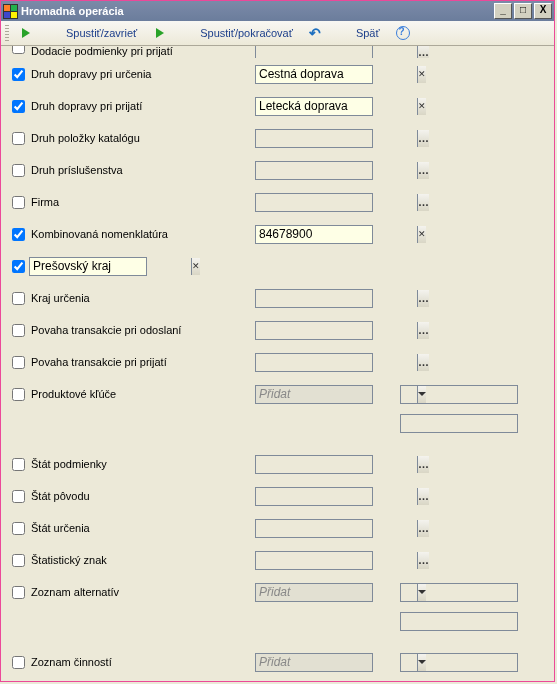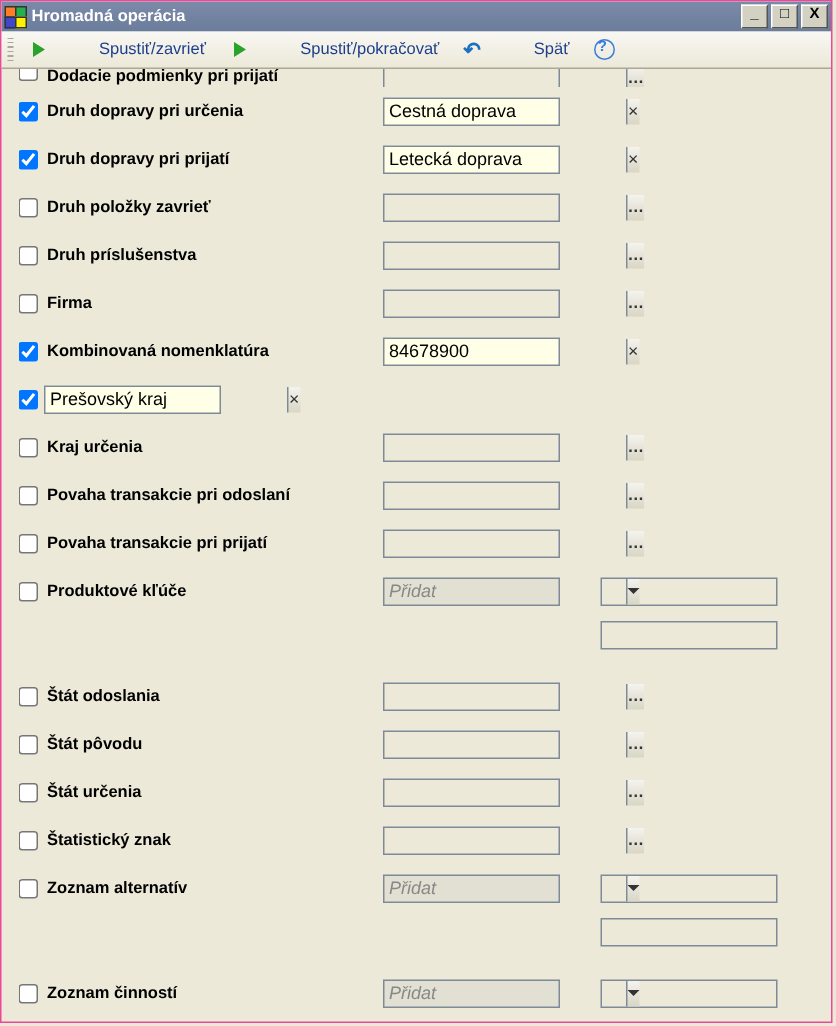--- a/index.html
+++ b/index.html
@@ -159,7 +159,6 @@
   .cell-label {
     width: 224px;
     padding-left: 2px;
-    font-weight: bold;
   }
   .cell-field {
     width: 135px;

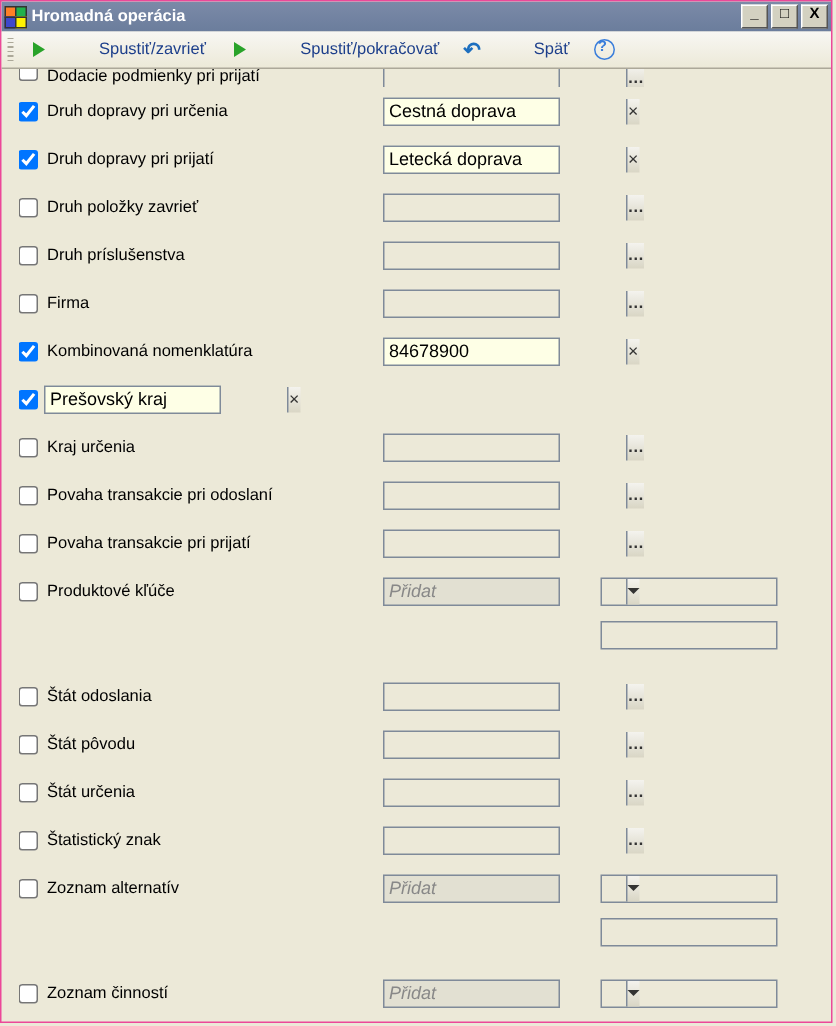--- a/index.html
+++ b/index.html
@@ -306,7 +306,7 @@
         <div class="cell-check">
             <input type="checkbox" style="">
           </div>
-        <div class="cell-label">Druh položky zavrieť</div>
+        <div class="cell-label">Druh položky katalógu</div>
         <div class="cell-field">
           <div class="field">
               <input readonly="" style="">

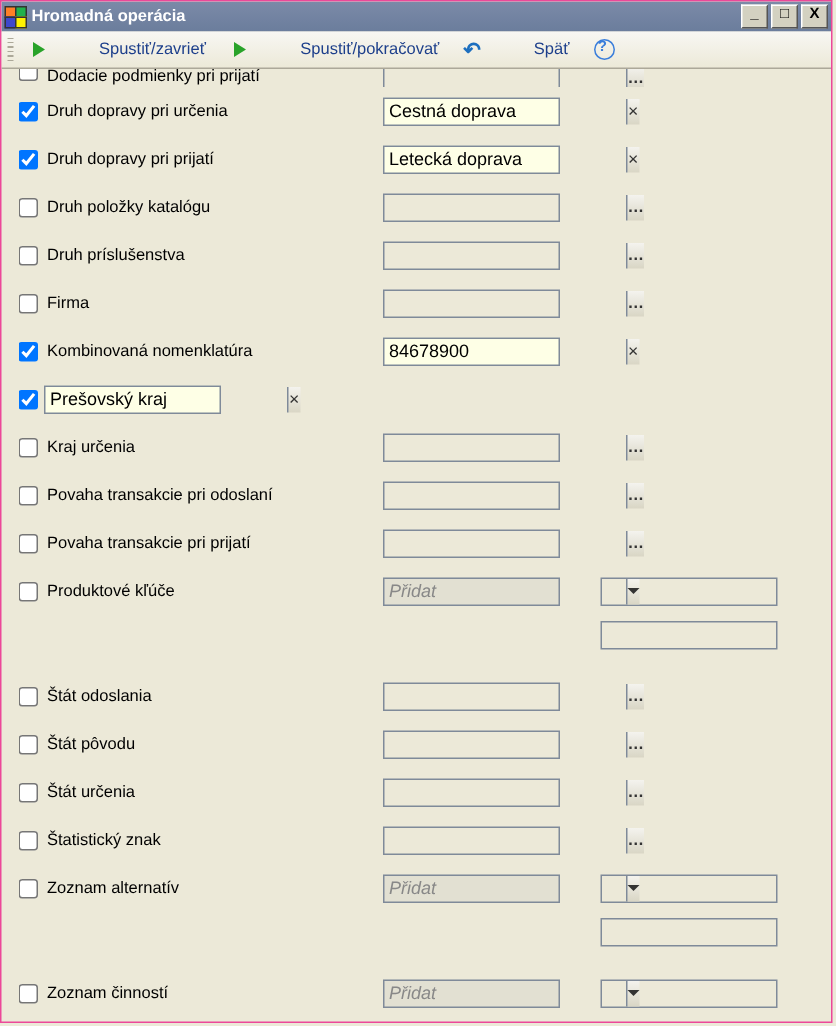--- a/index.html
+++ b/index.html
@@ -441,7 +441,7 @@
         <div class="cell-check">
             <input type="checkbox" style="">
           </div>
-        <div class="cell-label">Štát odoslania</div>
+        <div class="cell-label">Štát podmienky</div>
         <div class="cell-field">
           <div class="field">
               <input readonly="" style="">

